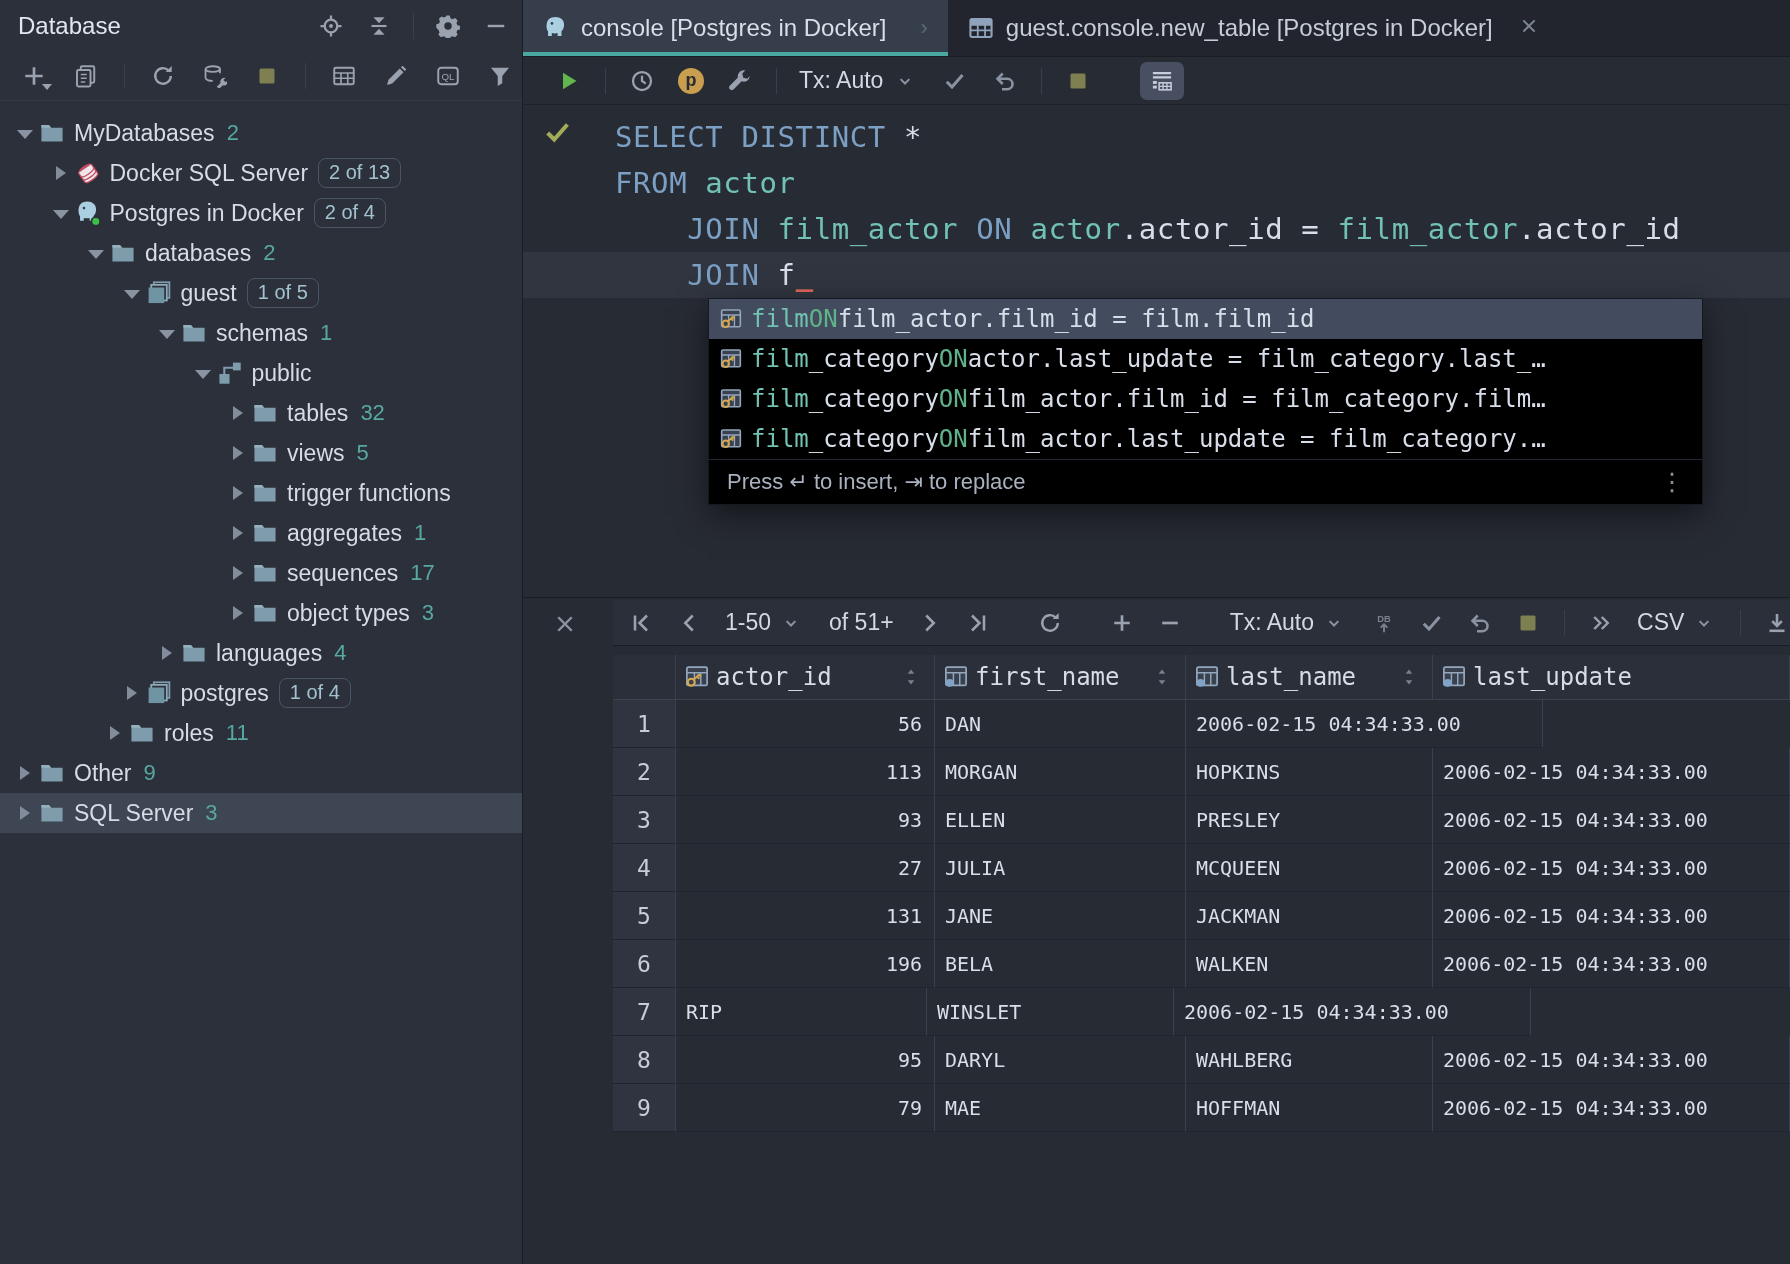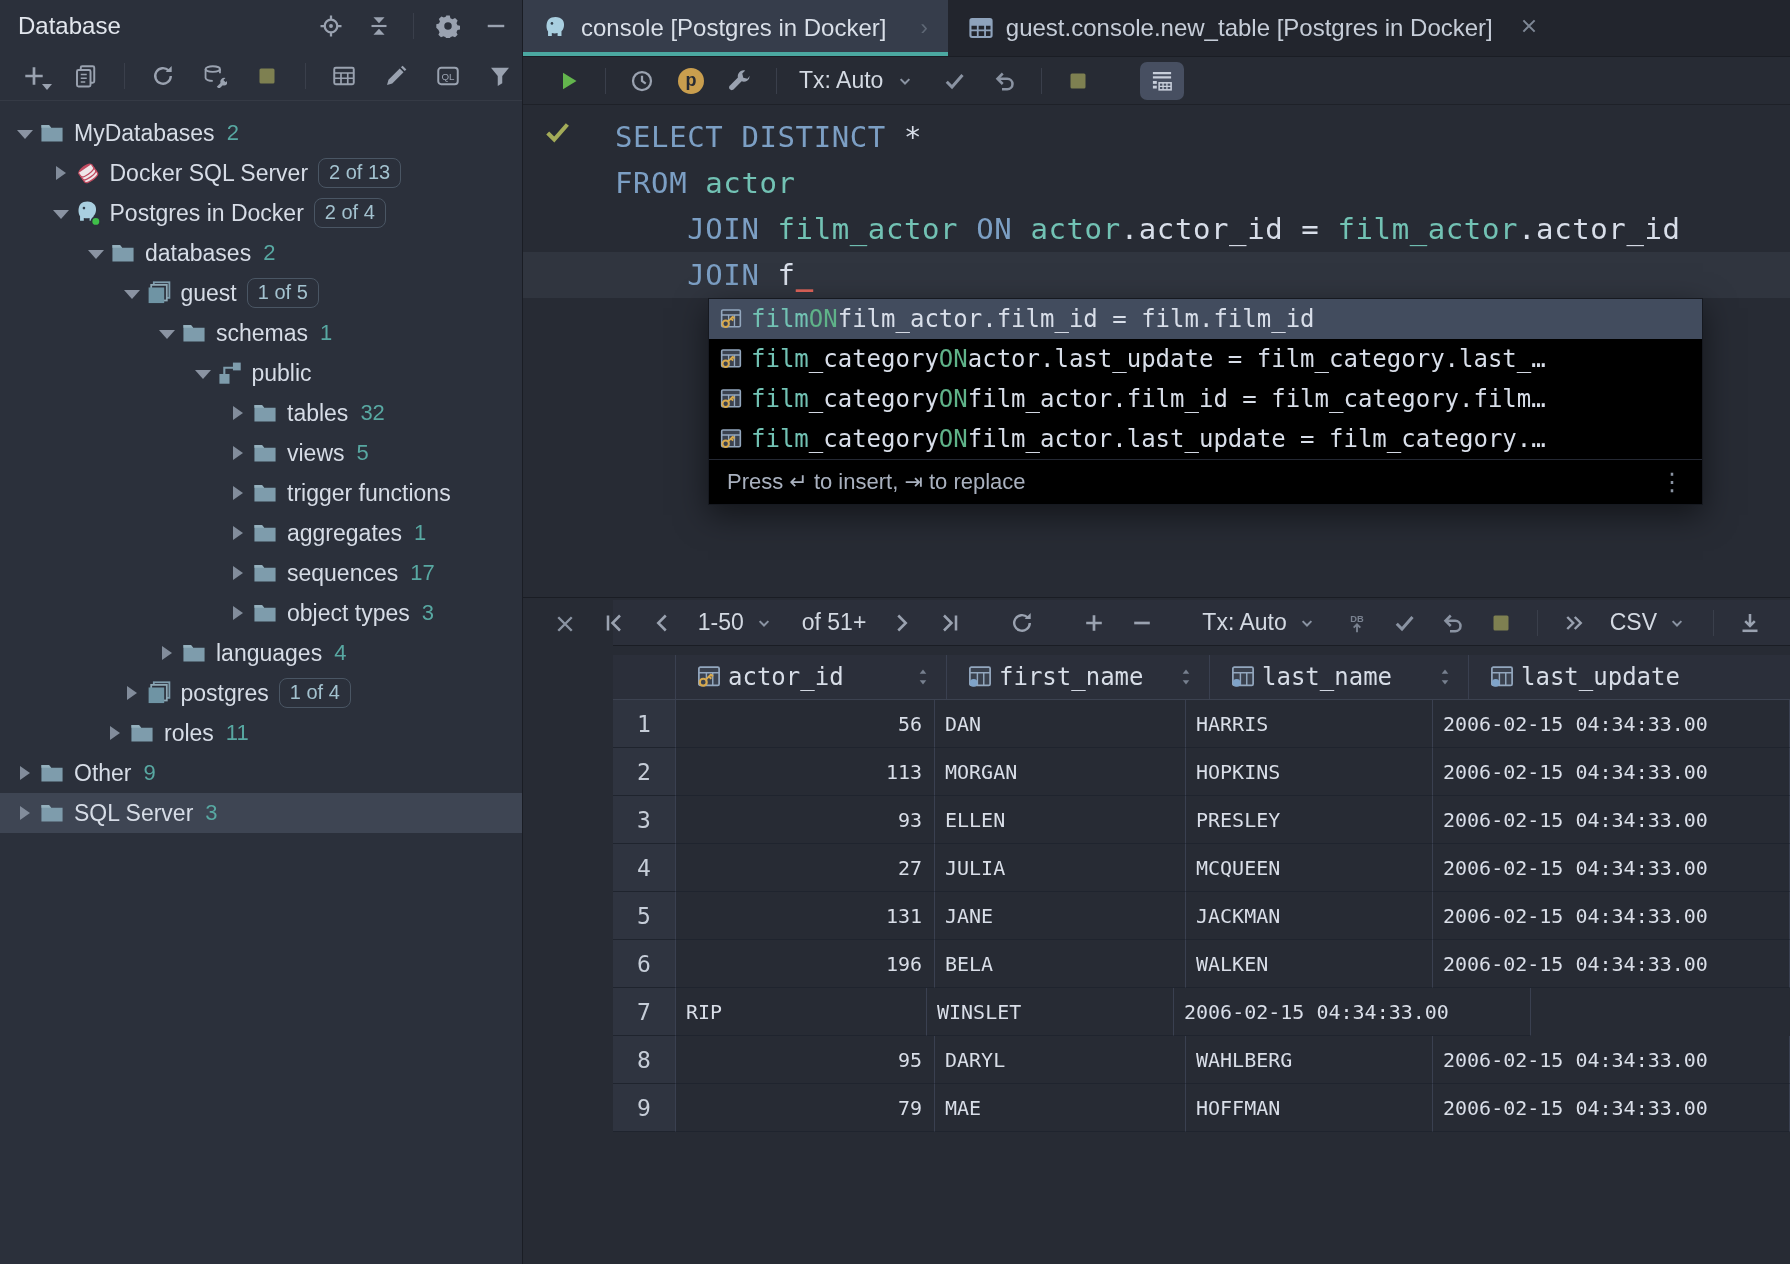--- a/index.html
+++ b/index.html
@@ -73,7 +73,7 @@
   #results{position:absolute;left:0;top:597px;right:0;bottom:0;background:#272B34;border-top:1px solid #1A1D24;box-sizing:border-box;}
   #results-close{position:absolute;left:28px;top:12px;color:#8A93A2;}
   #results-close svg{width:24px;height:24px;}
-  #results-toolbar{position:absolute;left:90px;right:0;top:2px;height:46px;background:#2B2F3A;border-bottom:1px solid #1A1D24;display:flex;align-items:center;gap:24px;padding:0 16px;box-sizing:border-box;justify-content:flex-end;}
+  #results-toolbar{position:absolute;left:90px;right:0;top:2px;height:46px;background:#2B2F3A;border-bottom:1px solid #1A1D24;display:flex;align-items:center;gap:24px;padding:0 16px;box-sizing:border-box;}
   .rt-label{font-size:23px;color:#D3D9E2;white-space:nowrap;}
   .rt-group{display:flex;align-items:center;gap:6px;}
   .rt-right{margin-left:auto;display:flex;align-items:center;gap:22px;padding-right:10px;}

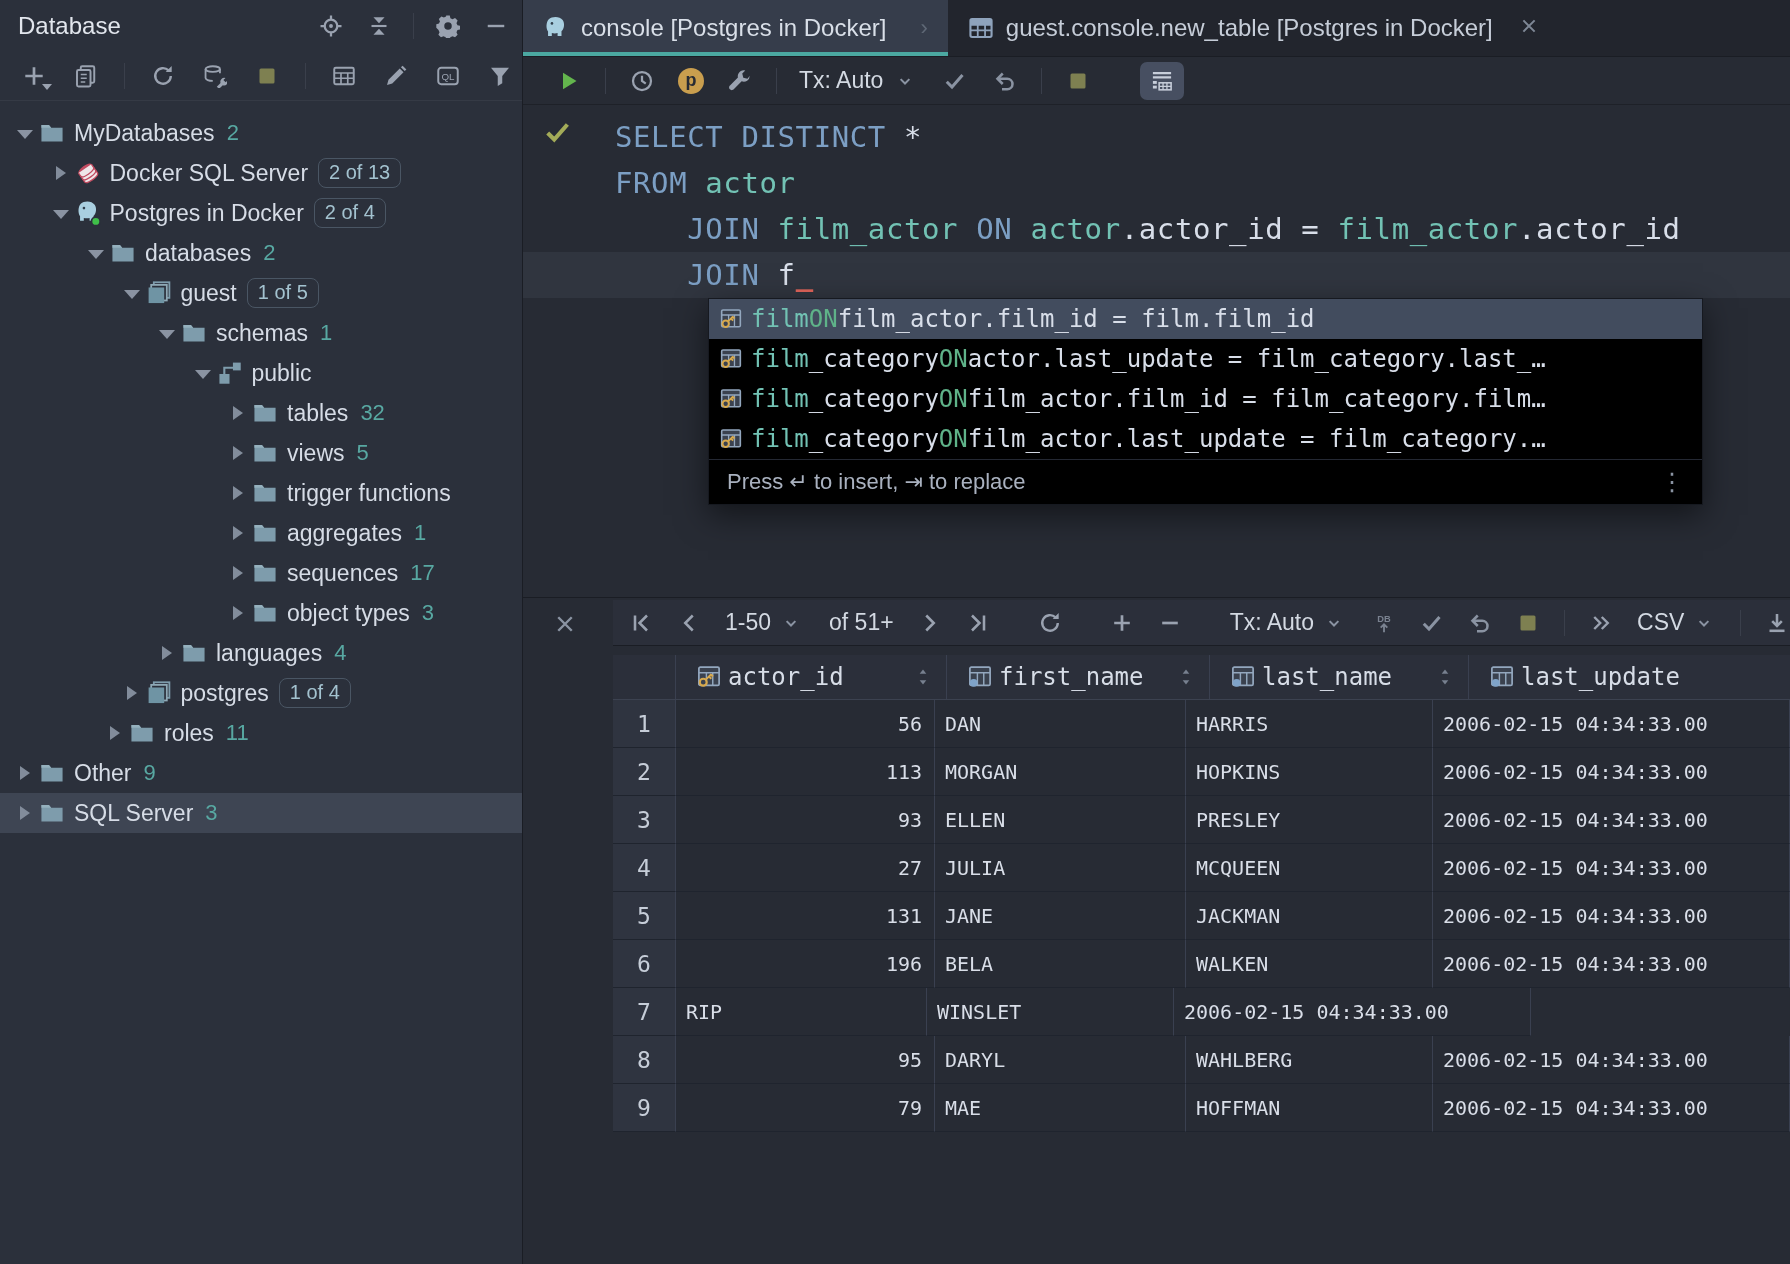--- a/index.html
+++ b/index.html
@@ -80,7 +80,7 @@
   .dim{color:#7A8290;}
 
   #grid{position:absolute;left:90px;top:57px;width:1177px;}
-  .grid-header{display:flex;height:45px;background:#2B2F3A;border-bottom:1px solid #3C4250;box-sizing:border-box;gap:12px;}
+  .grid-header{display:flex;height:45px;background:#2B2F3A;border-bottom:1px solid #3C4250;box-sizing:border-box;}
   .hcell{display:flex;align-items:center;padding-left:8px;box-sizing:border-box;border-right:1px solid #3A4050;font-family:"DejaVu Sans Mono",monospace;font-size:24px;color:#D7DDE7;overflow:hidden;}
   .hcell .ticon{width:26px;height:26px;margin-right:6px;}
   .hcell .sort{margin-left:auto;margin-right:16px;display:inline-flex;}

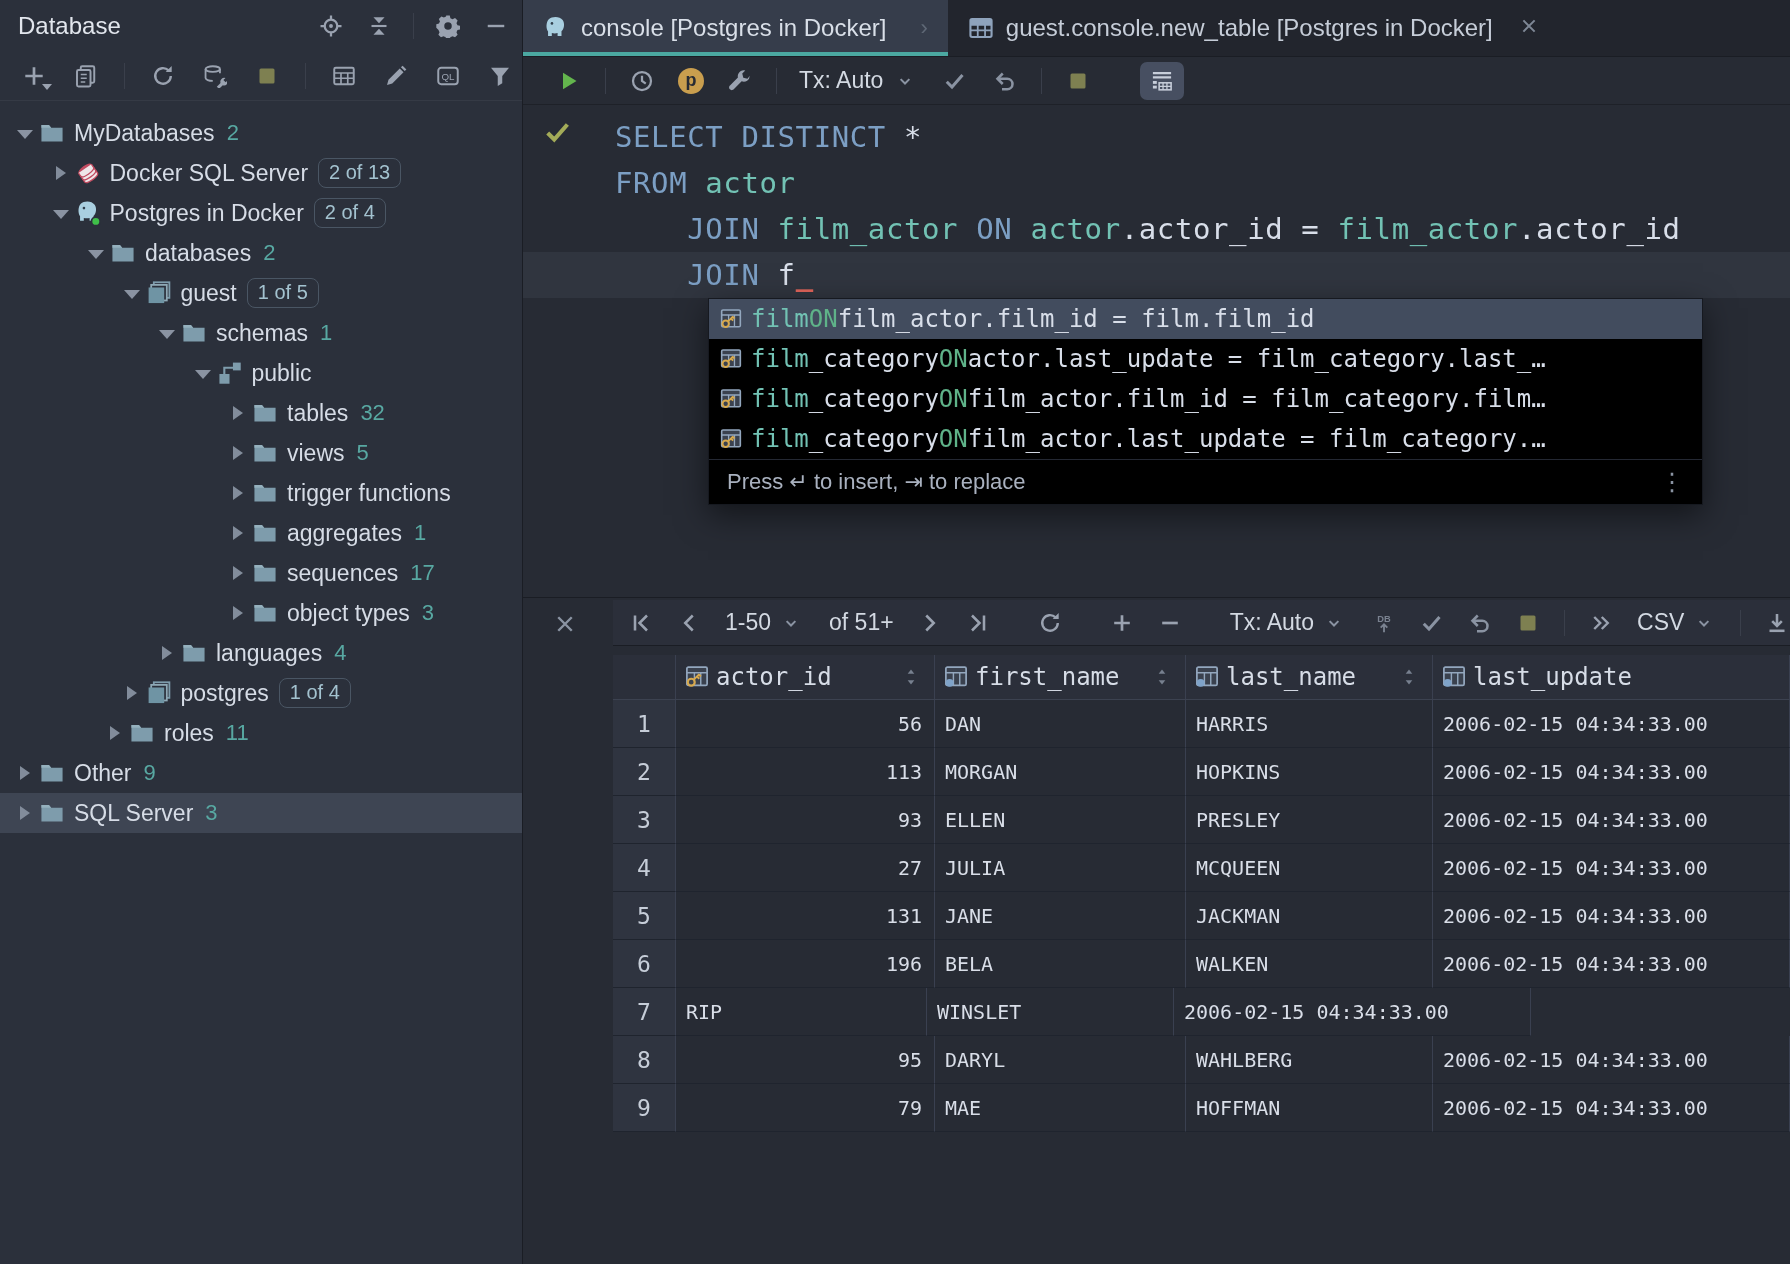--- a/index.html
+++ b/index.html
@@ -730,7 +730,6 @@
             <div class="cell gut" style="width: 63px; min-width: 63px;">1</div>
             <div class="cell num" style="width: 259px; min-width: 259px;">56</div>
             <div class="cell txt" style="width: 251px; min-width: 251px;">DAN</div>
-            <div class="cell txt" style="width: 247px; min-width: 247px;">HARRIS</div>
             <div class="cell txt" style="width: 357px; min-width: 357px;">2006-02-15 04:34:33.00</div>
           </div>
           <div class="grid-row">

